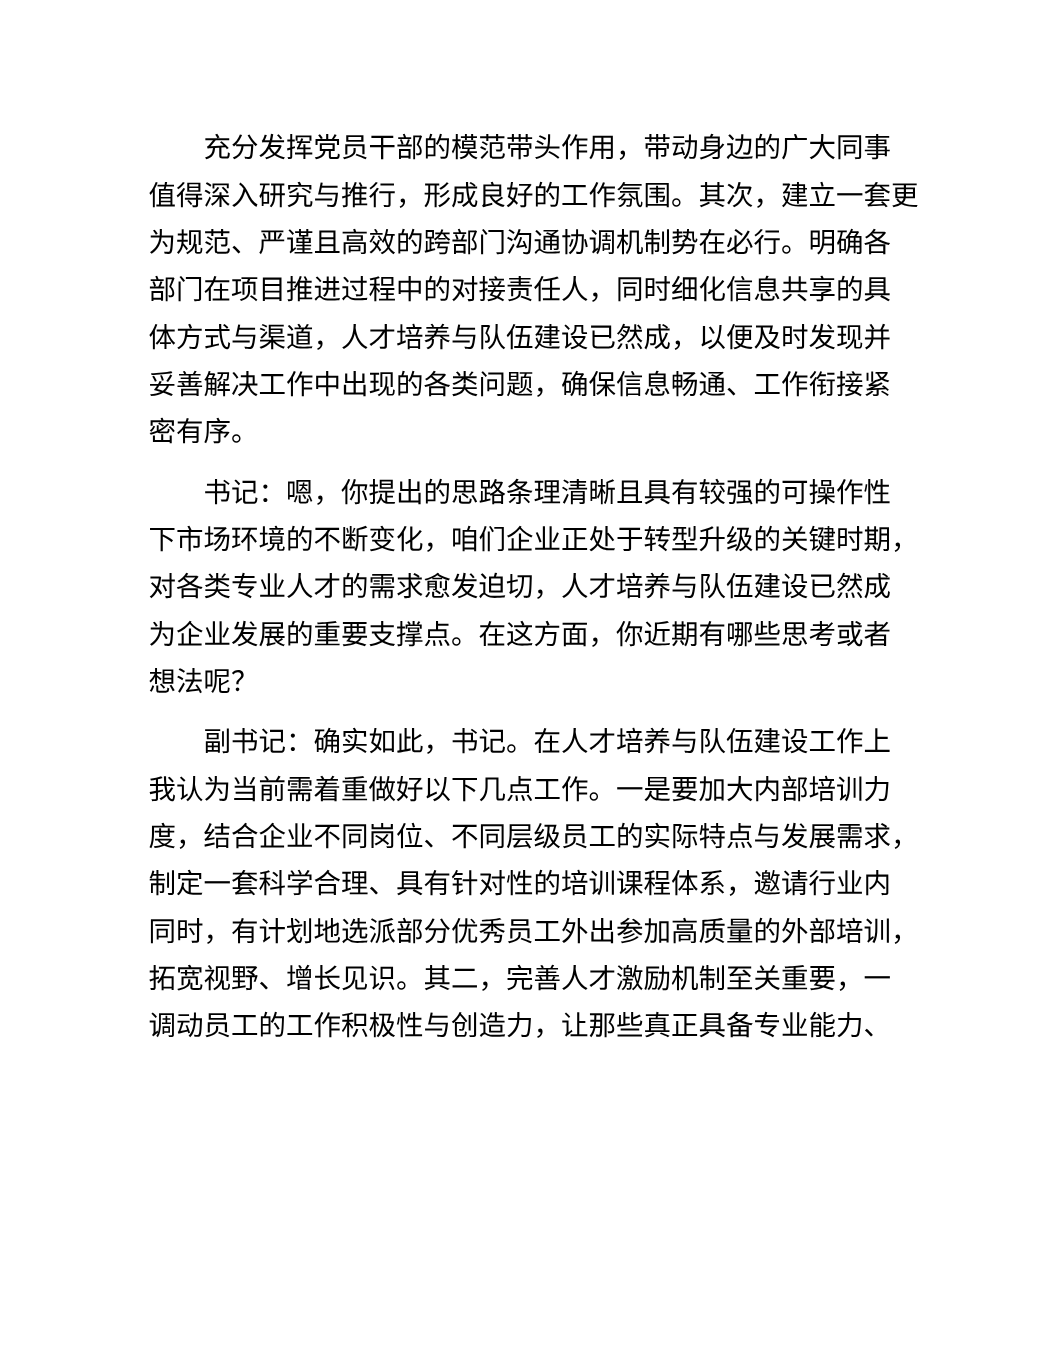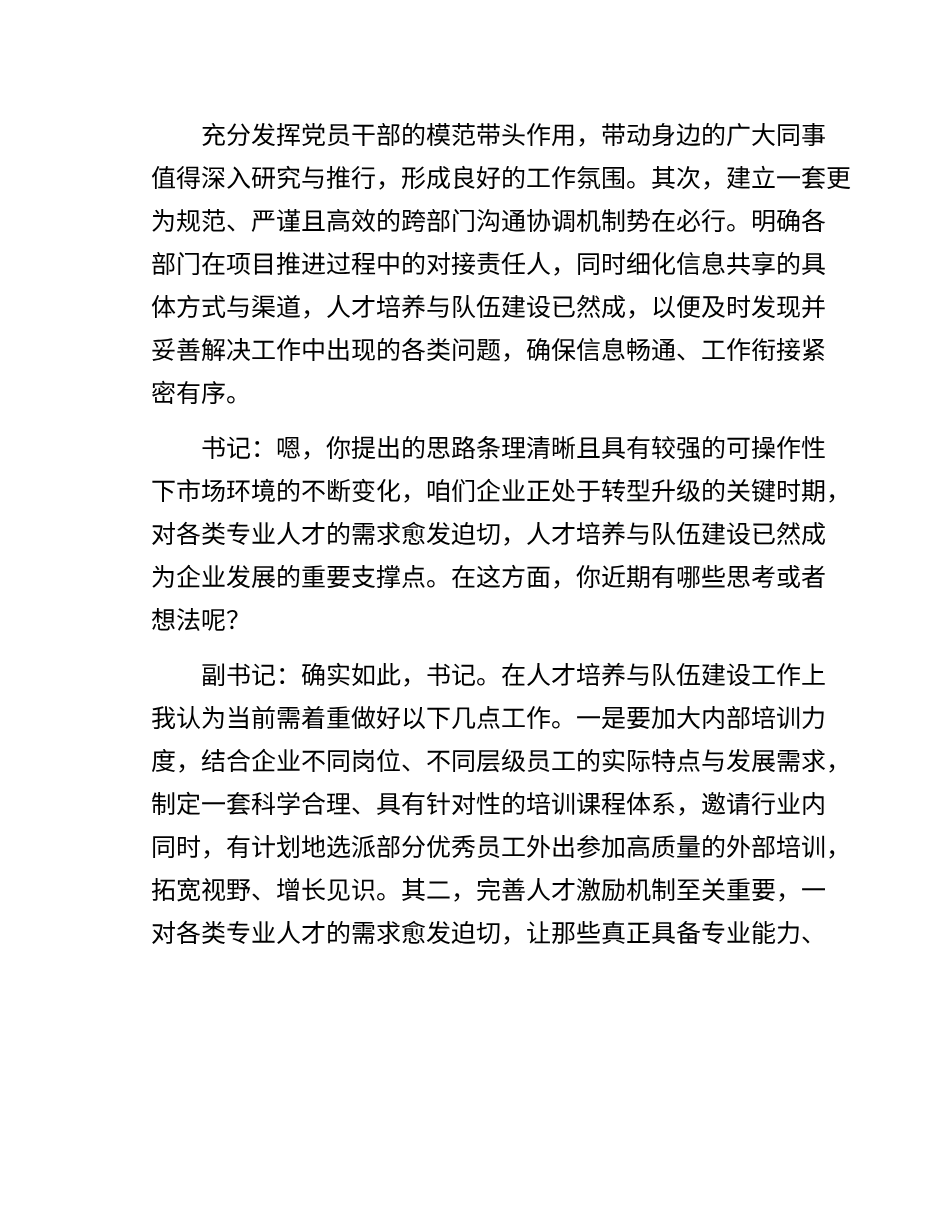--- a/index.html
+++ b/index.html
@@ -39,7 +39,6 @@
       white-space: nowrap;   
       letter-spacing: 0;
       overflow: visible;
-      margin-left: 16px;
     }
     .paragraph .line:first-child {
       text-indent: 2em;      

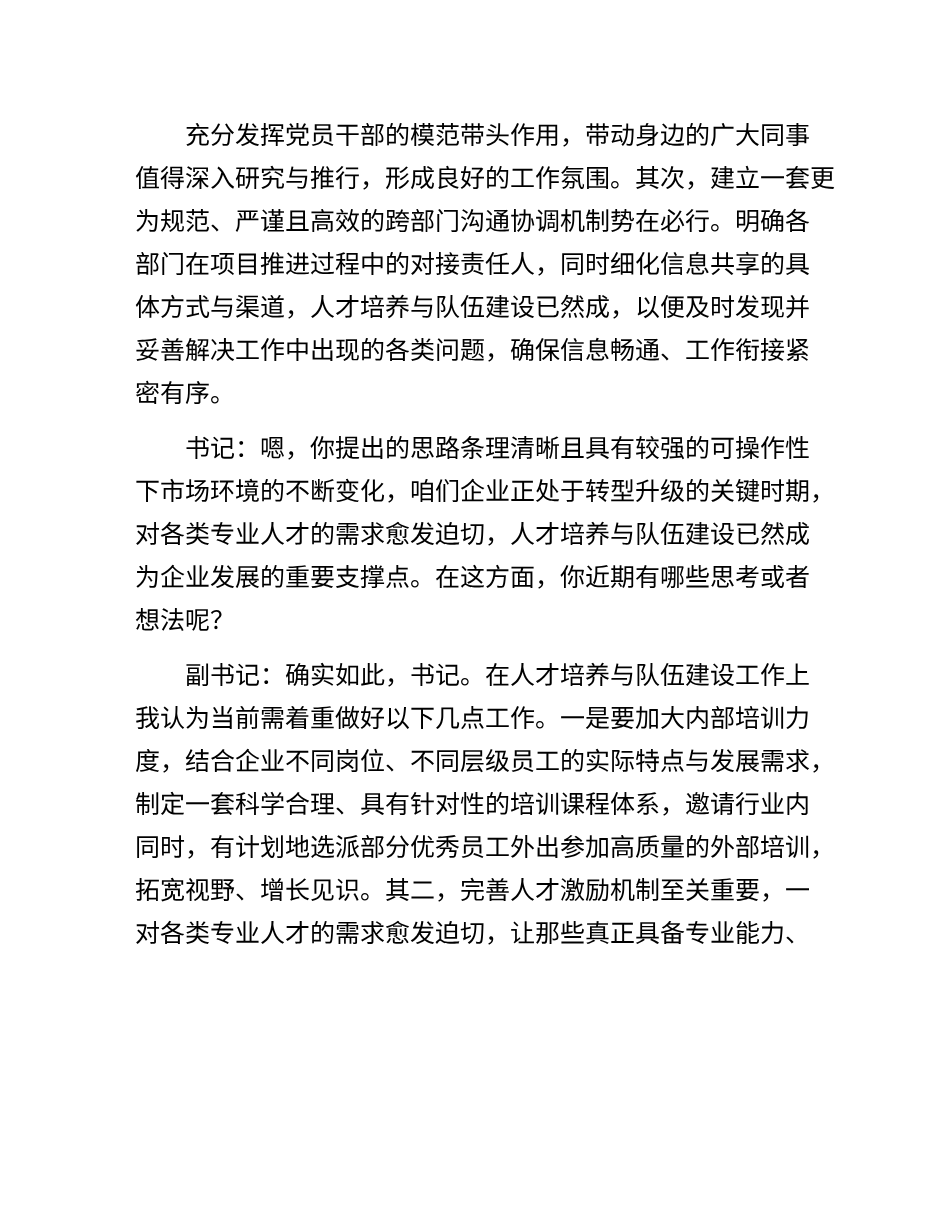--- a/index.html
+++ b/index.html
@@ -72,7 +72,7 @@
         <div class="line">制定一套科学合理、具有针对性的培训课程体系，邀请行业内</div>
         <div class="line">同时，有计划地选派部分优秀员工外出参加高质量的外部培训，</div>
         <div class="line">拓宽视野、增长见识。其二，完善人才激励机制至关重要，一</div>
-        <div class="line">对各类专业人才的需求愈发迫切，让那些真正具备专业能力、</div>
+        <div class="line">调动员工的工作积极性与创造力，让那些真正具备专业能力、</div>
       </div>
     </div>
 </div>

